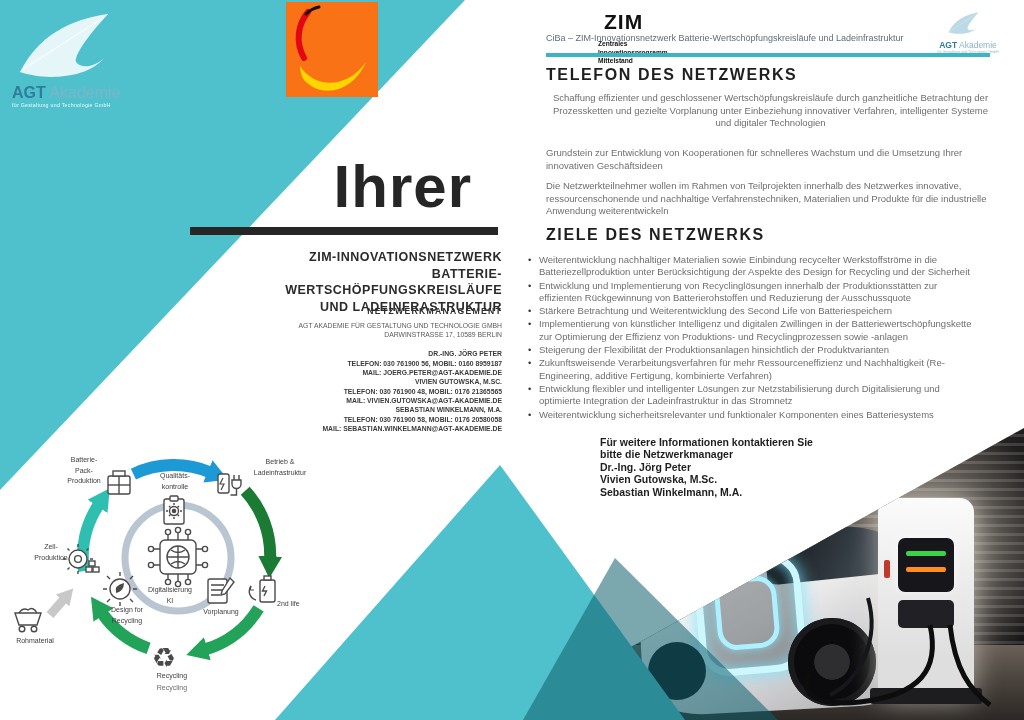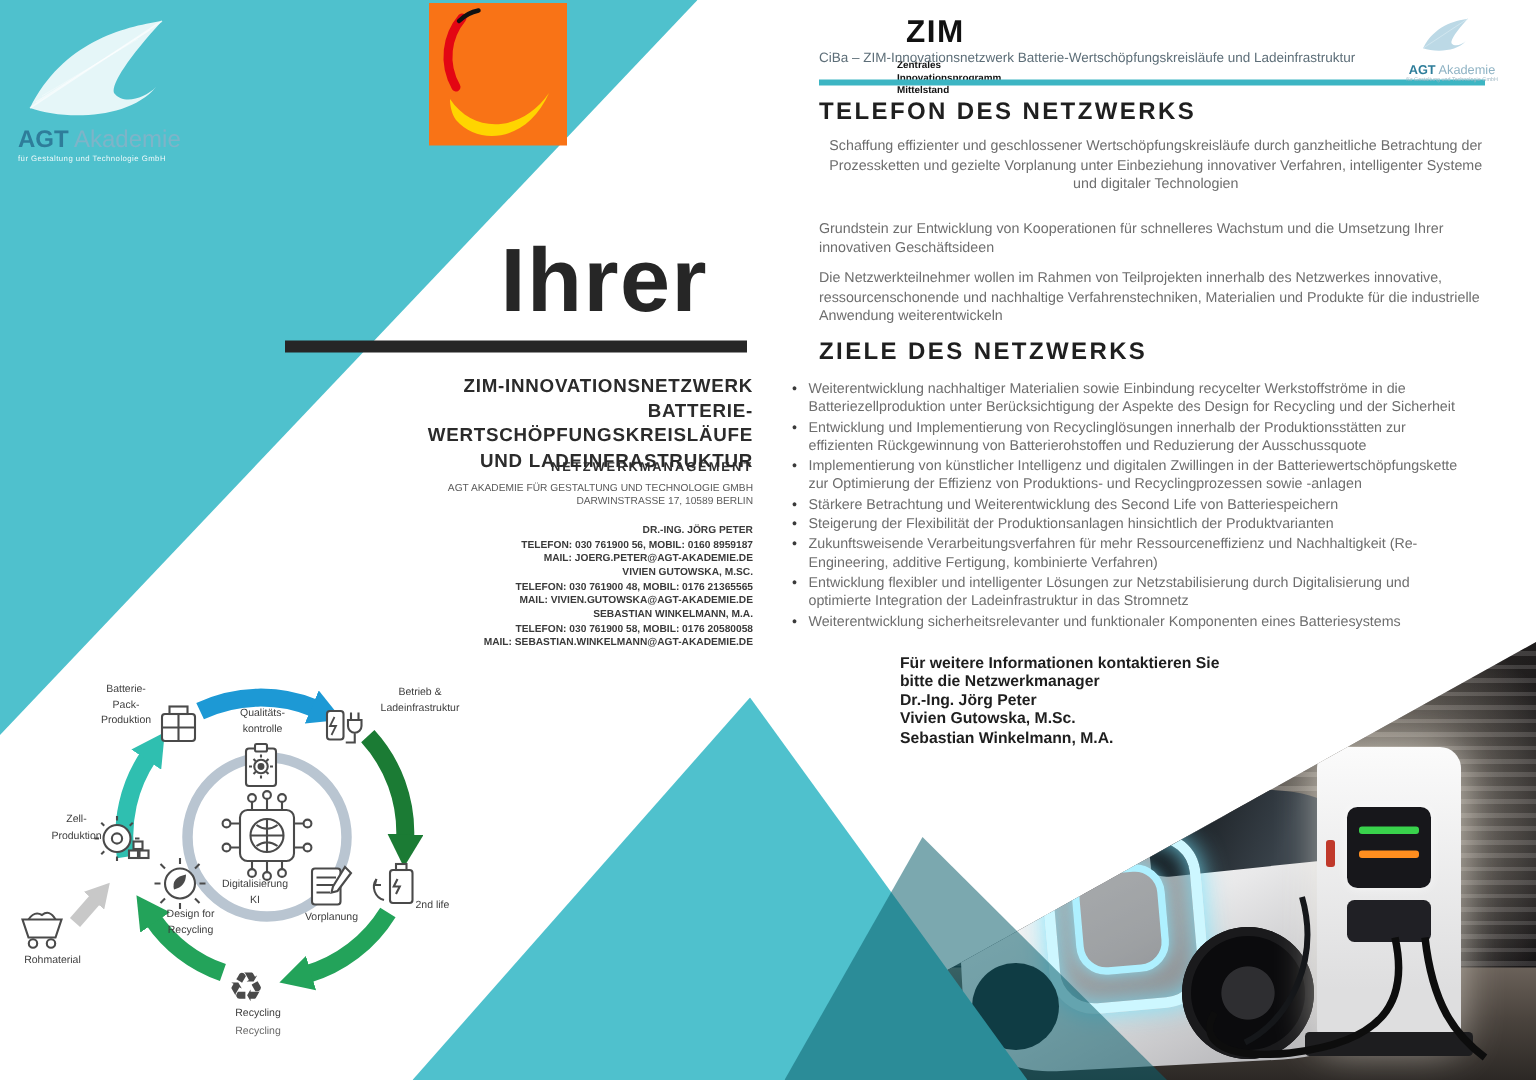--- a/index.html
+++ b/index.html
@@ -343,8 +343,8 @@
   <ul class="abs" id="goals-list">
     <li>Weiterentwicklung nachhaltiger Materialien sowie Einbindung recycelter Werkstoffströme in die Batteriezellproduktion unter Berücksichtigung der Aspekte des Design for Recycling und der Sicherheit</li>
     <li>Entwicklung und Implementierung von Recyclinglösungen innerhalb der Produktionsstätten zur effizienten Rückgewinnung von Batterierohstoffen und Reduzierung der Ausschussquote</li>
+    <li>Stärkere Betrachtung und Weiterentwicklung des Second Life von Batteriespeichern</li>
     <li>Implementierung von künstlicher Intelligenz und digitalen Zwillingen in der Batteriewertschöpfungskette zur Optimierung der Effizienz von Produktions- und Recyclingprozessen sowie -anlagen</li>
-    <li>Stärkere Betrachtung und Weiterentwicklung des Second Life von Batteriespeichern</li>
     <li>Steigerung der Flexibilität der Produktionsanlagen hinsichtlich der Produktvarianten</li>
     <li>Zukunftsweisende Verarbeitungsverfahren für mehr Ressourceneffizienz und Nachhaltigkeit (Re-Engineering, additive Fertigung, kombinierte Verfahren)</li>
     <li>Entwicklung flexibler und intelligenter Lösungen zur Netzstabilisierung durch Digitalisierung und optimierte Integration der Ladeinfrastruktur in das Stromnetz</li>

